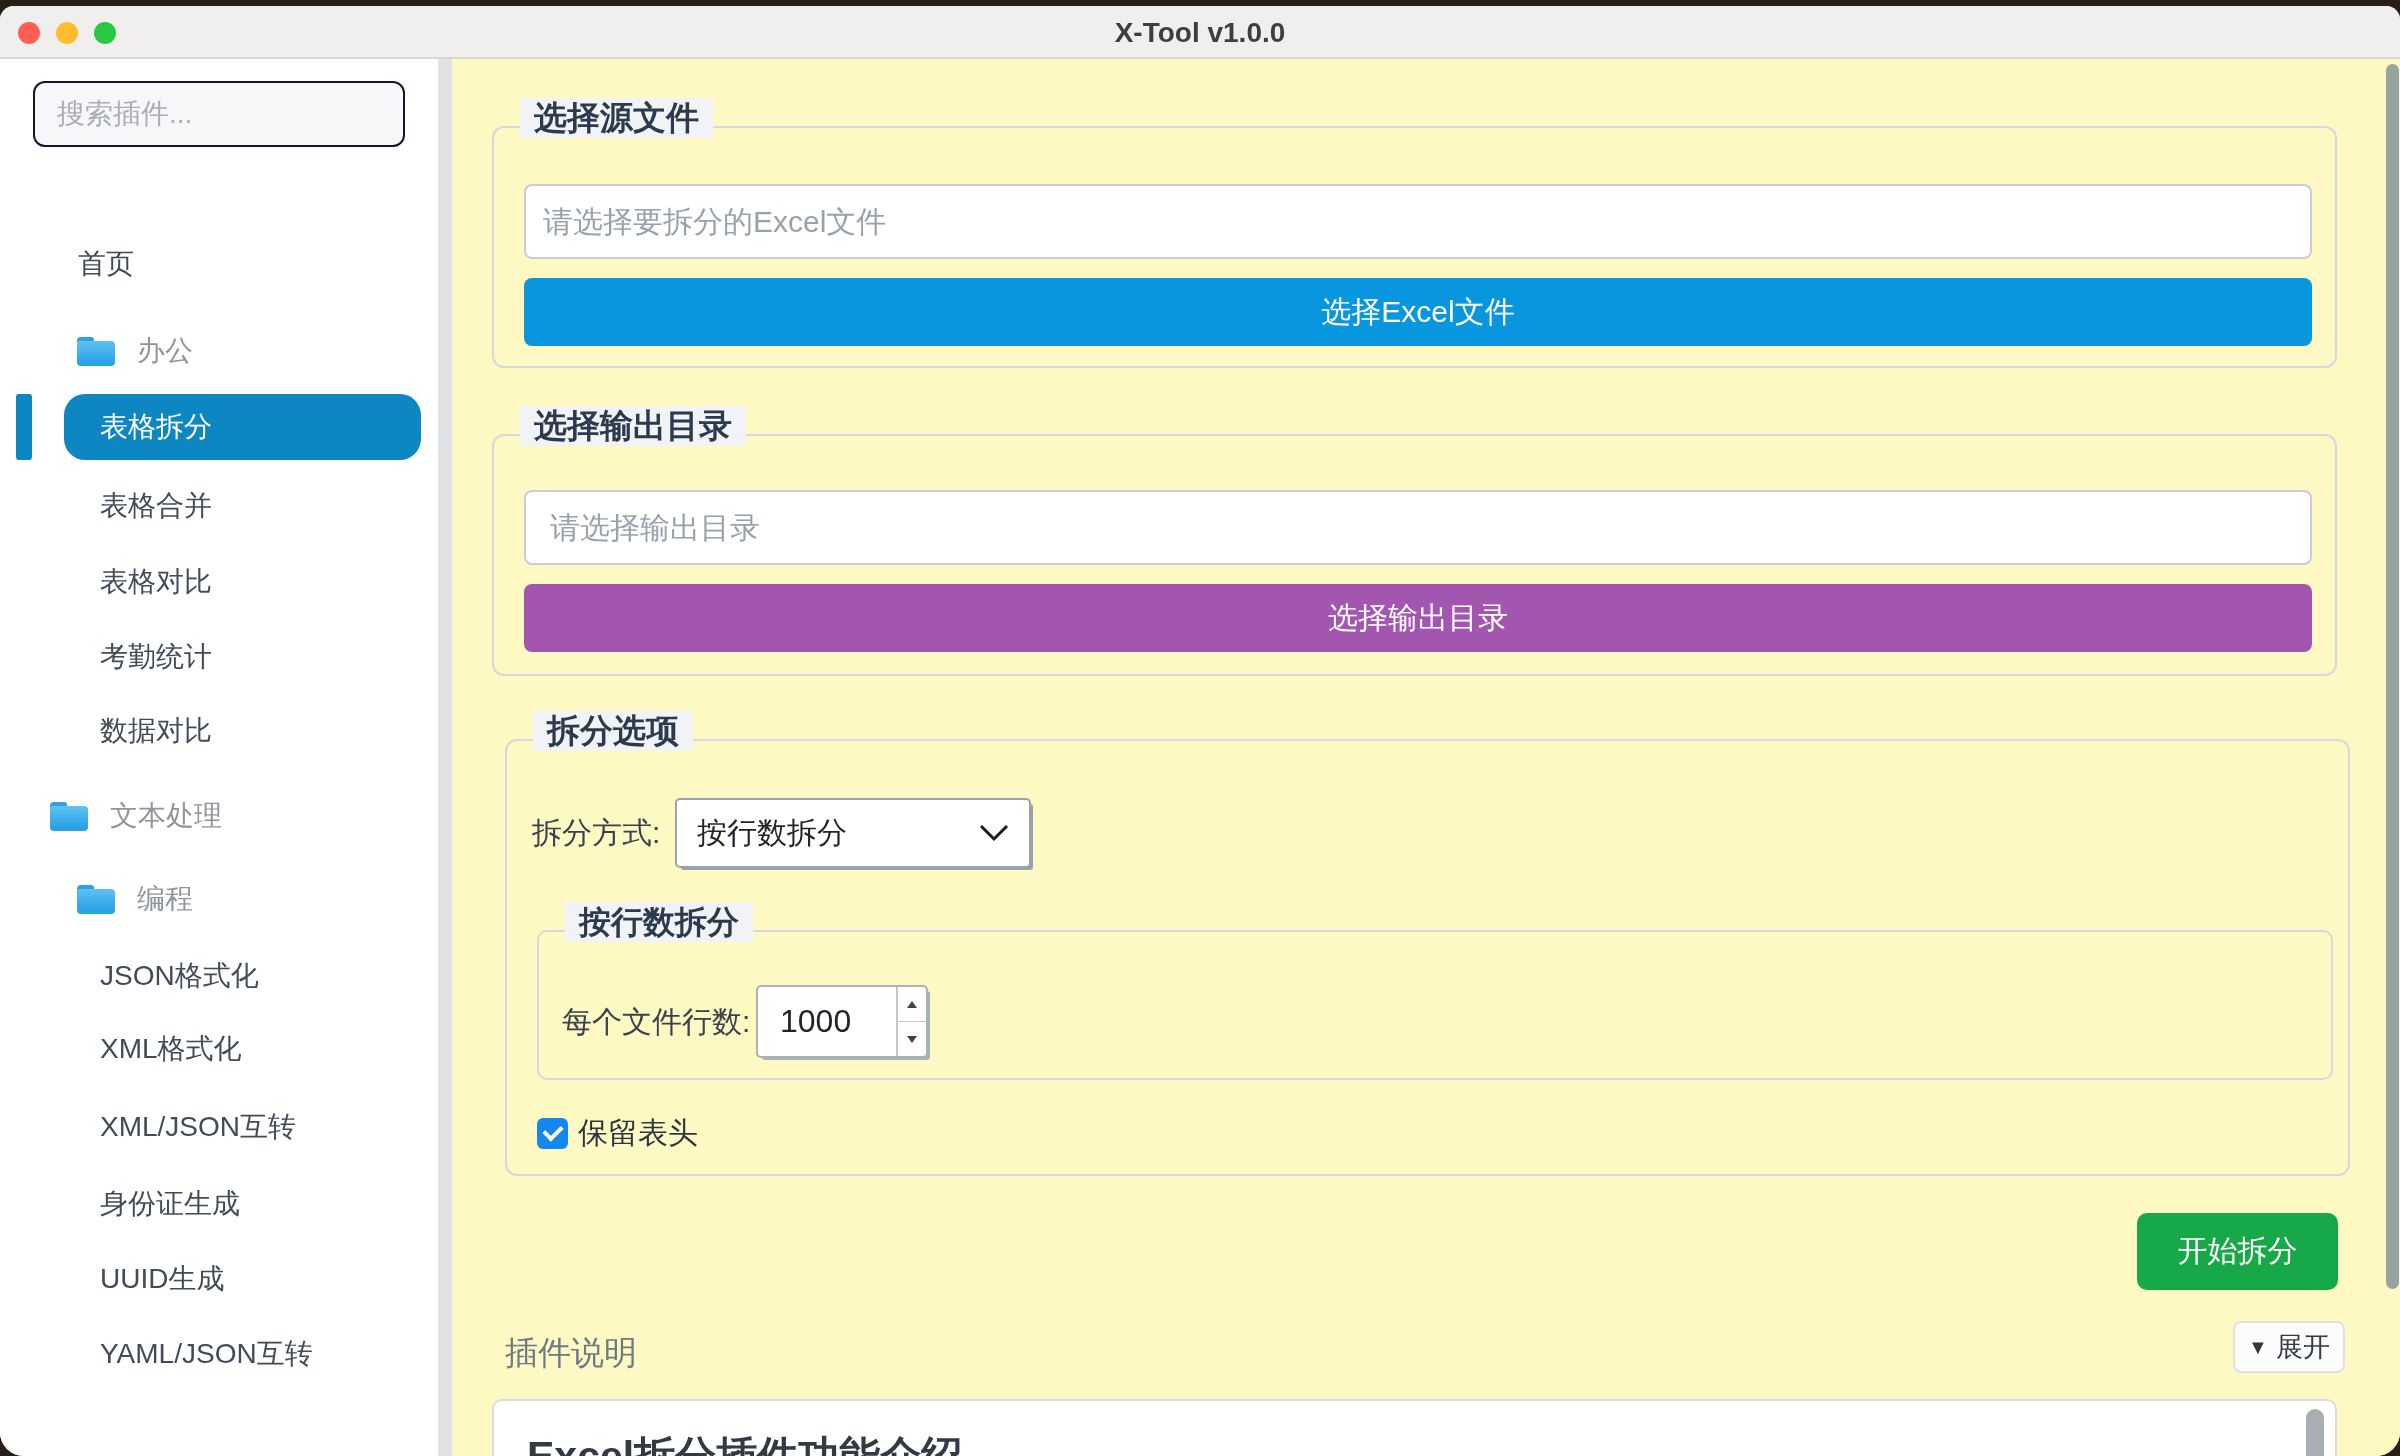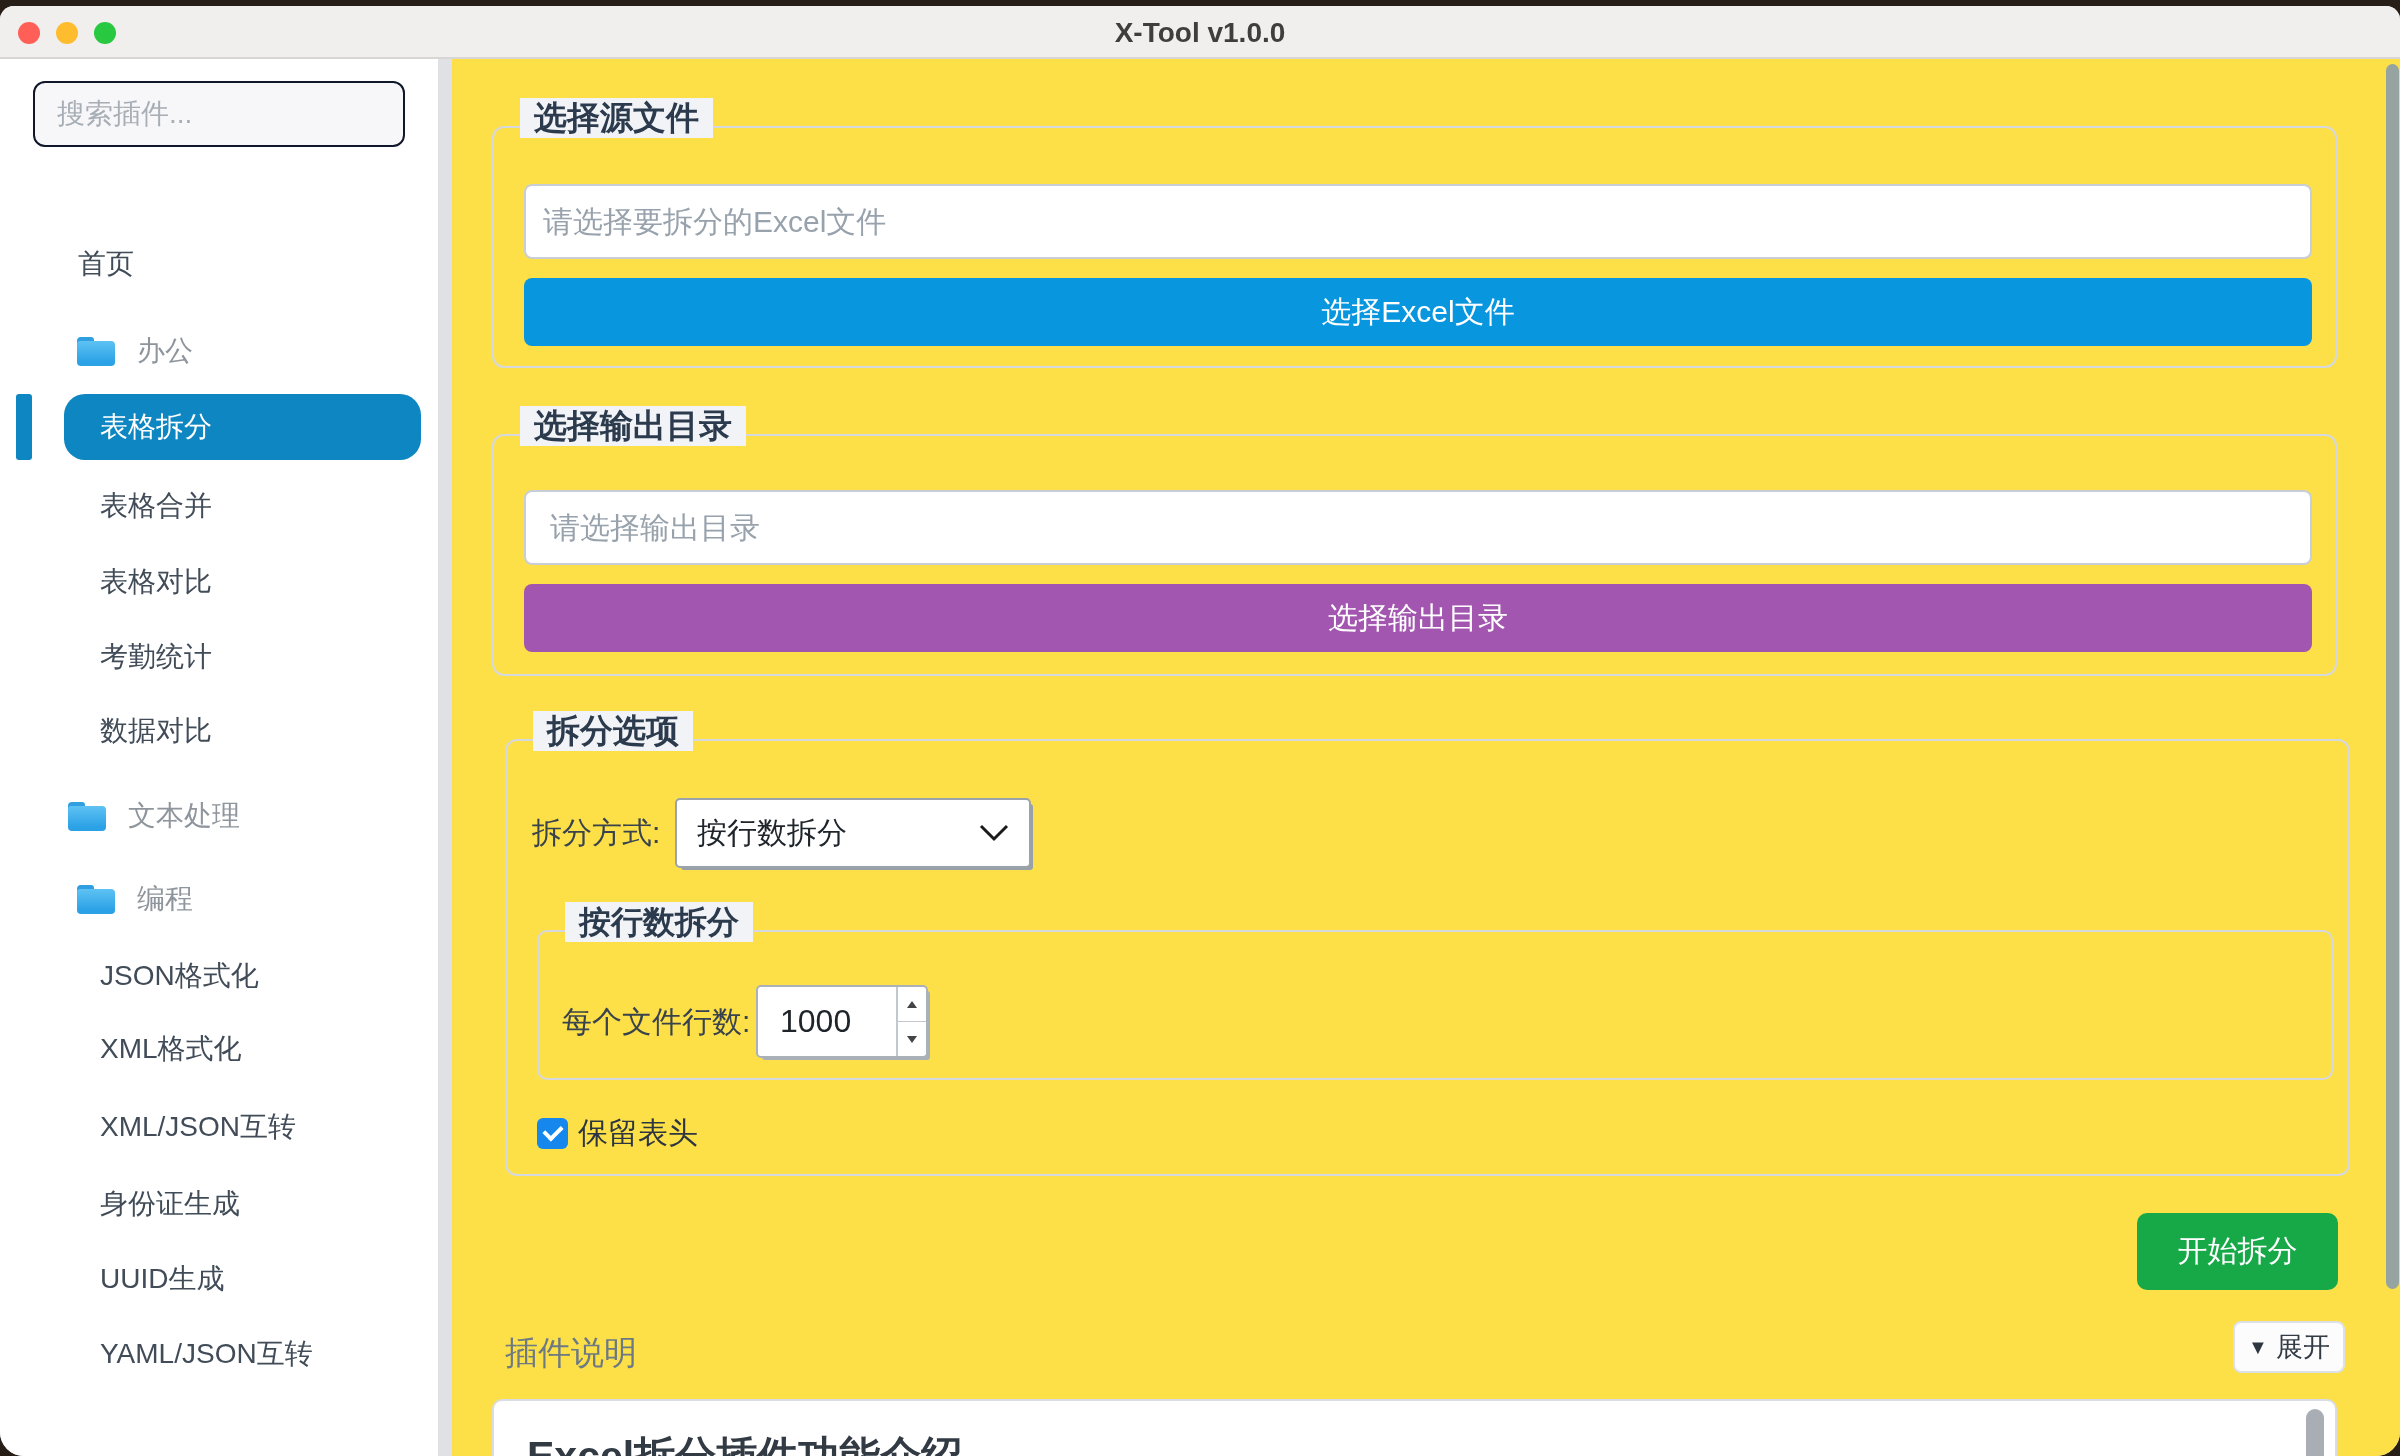--- a/index.html
+++ b/index.html
@@ -50,7 +50,7 @@
   .sel-pill .nav-label { color:#ffffff; }
 
   
-  .main { position:absolute; left:452px; top:53px; right:0; bottom:0; background:#fde047; }
+  .main { position:absolute; left:452px; top:53px; right:0; bottom:0; background:#fef9c3; }
 
   .group { position:absolute; border:2px solid #d5d8df; border-radius:12px; }
   .legend { position:absolute; top:-30px; left:26px; background:#f2f3f7; padding:0 14px;

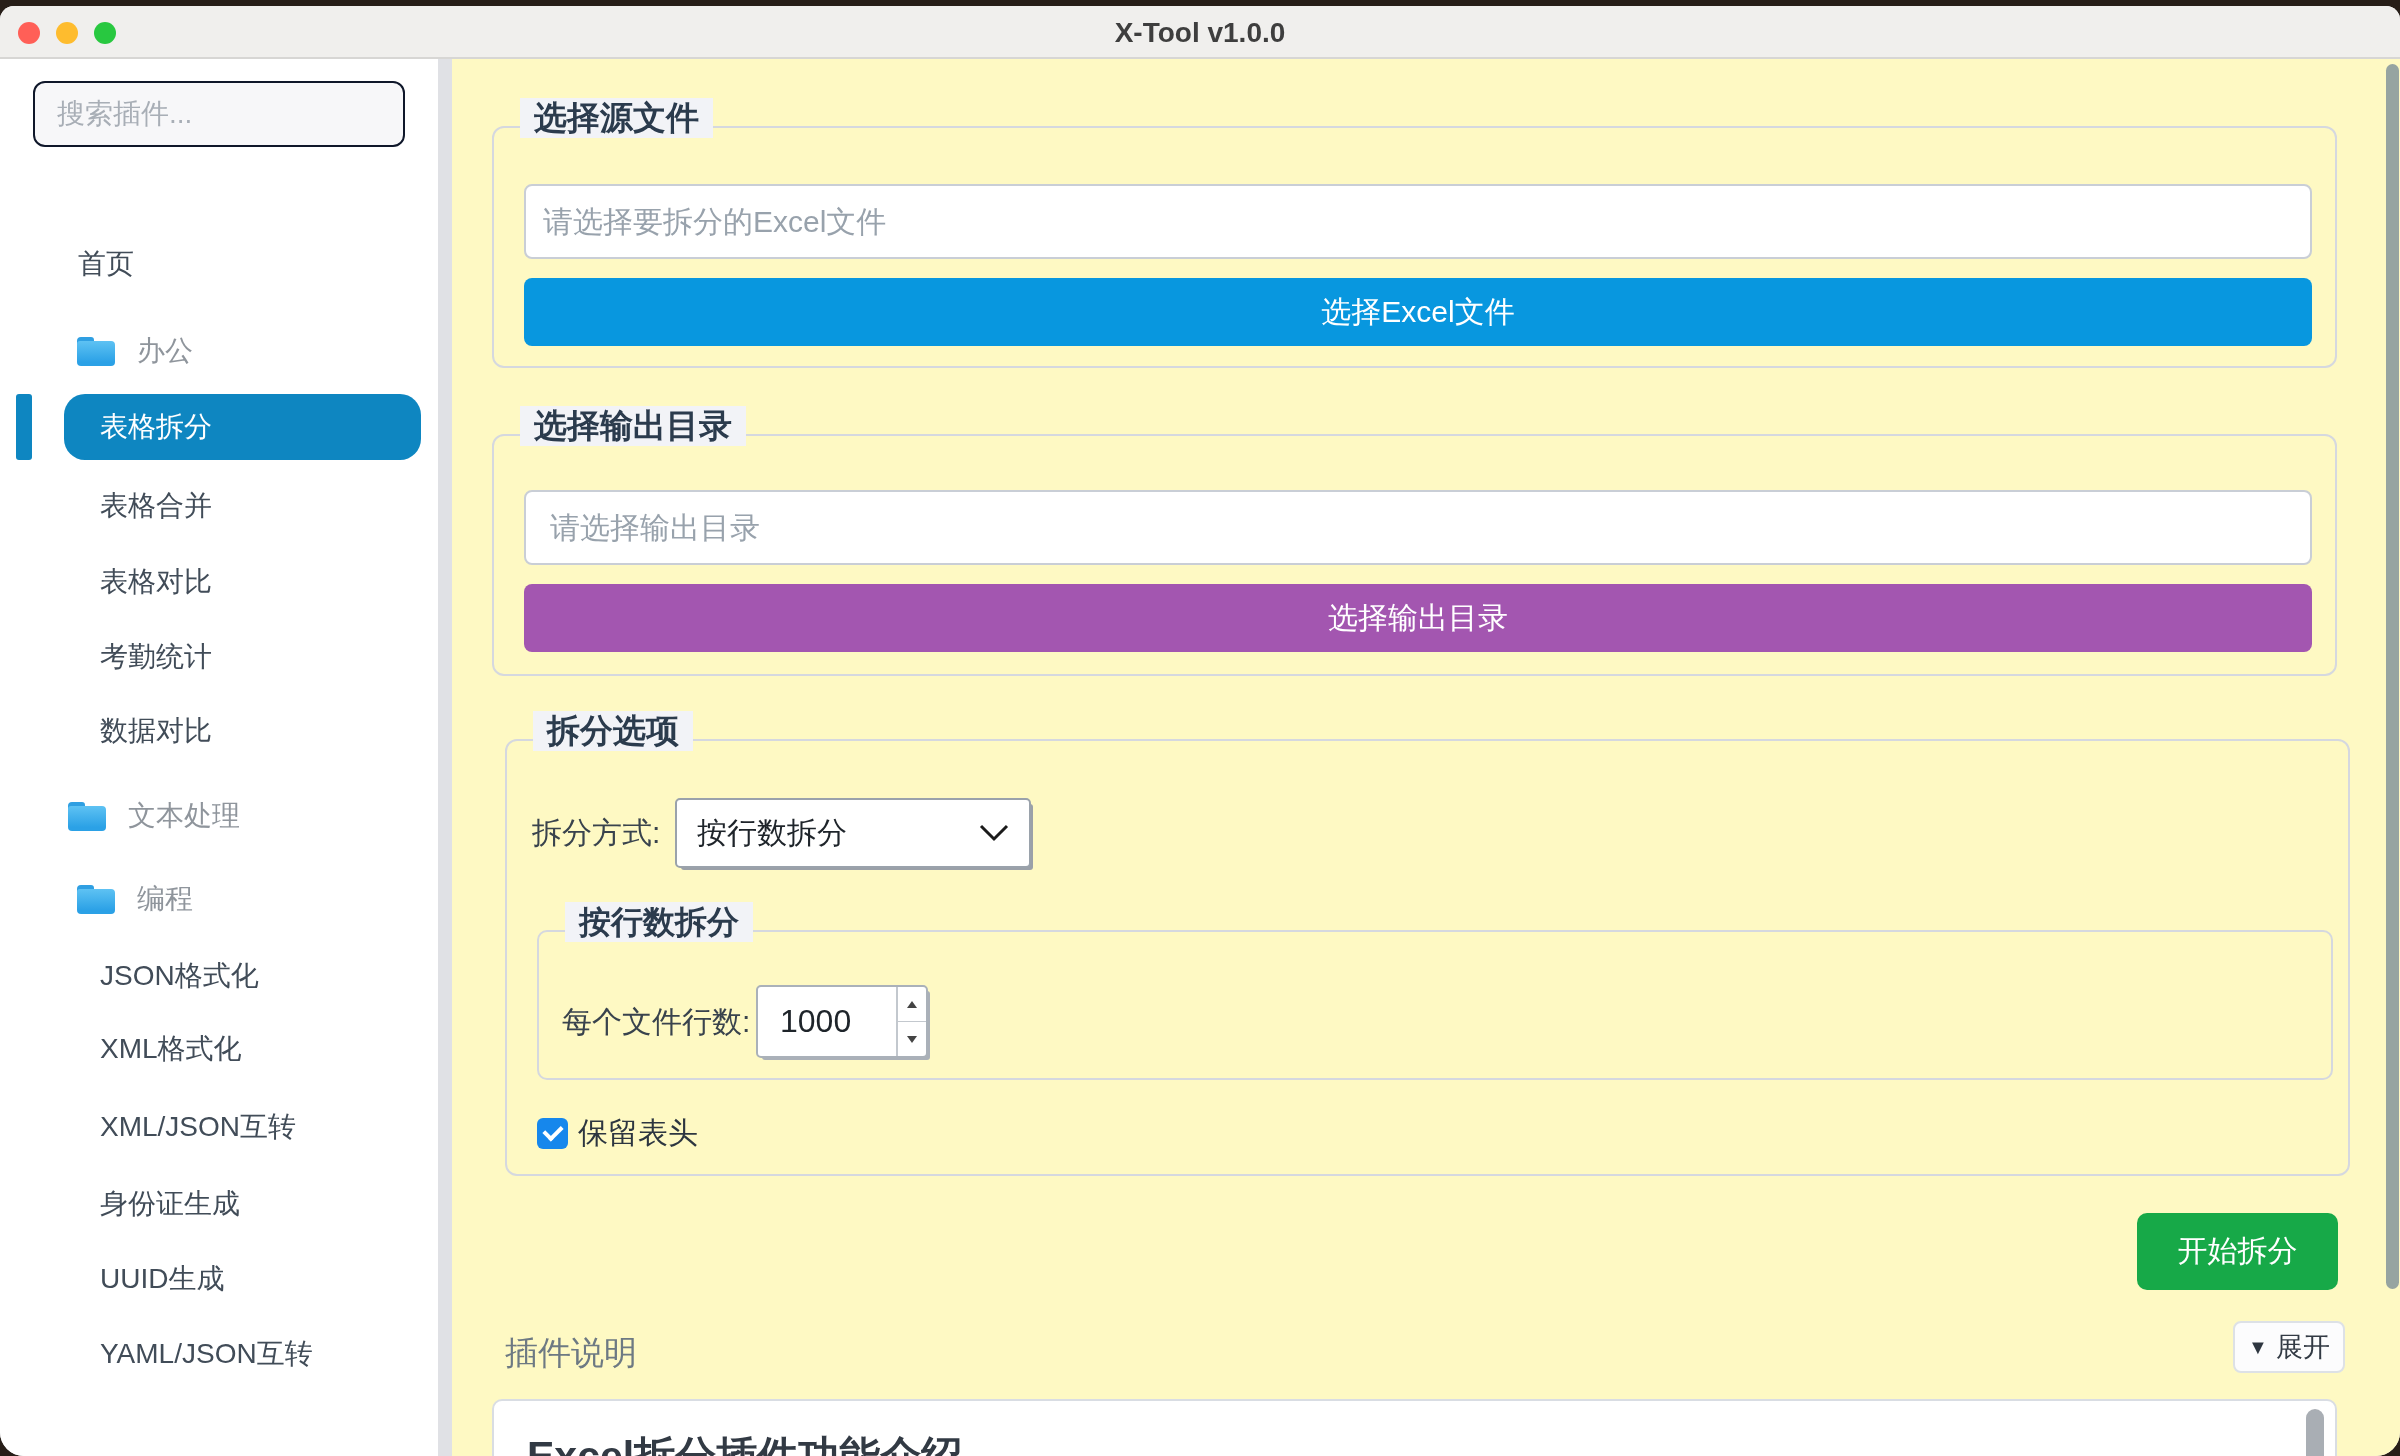--- a/index.html
+++ b/index.html
@@ -33,7 +33,7 @@
   .nav-row.home  { padding-left:78px; }
   .nav-row.leaf  { padding-left:100px; }
   .nav-row.cat1  { padding-left:77px; }
-  .nav-row.cat2  { padding-left:68px; }
+  .nav-row.cat2  { padding-left:50px; }
 
   .folder-ic { width:38px; height:29px; position:relative; margin-right:22px; flex:0 0 auto; }
   .folder-ic::before { content:""; position:absolute; top:0; left:0; width:17px; height:9px;

